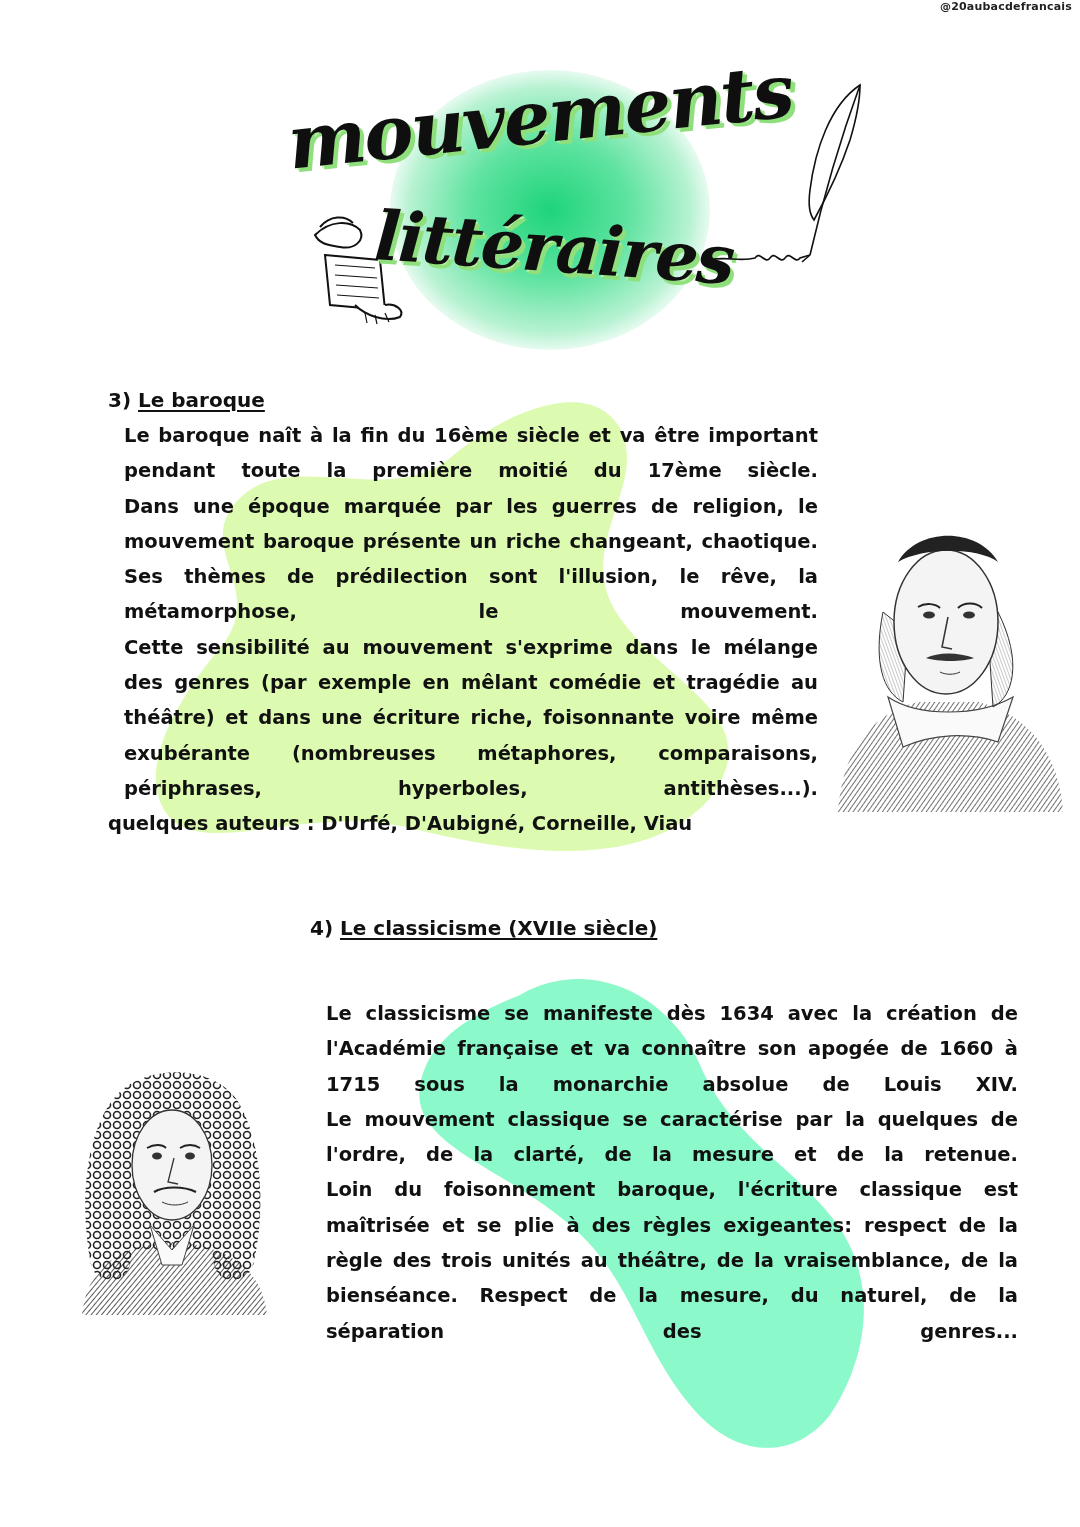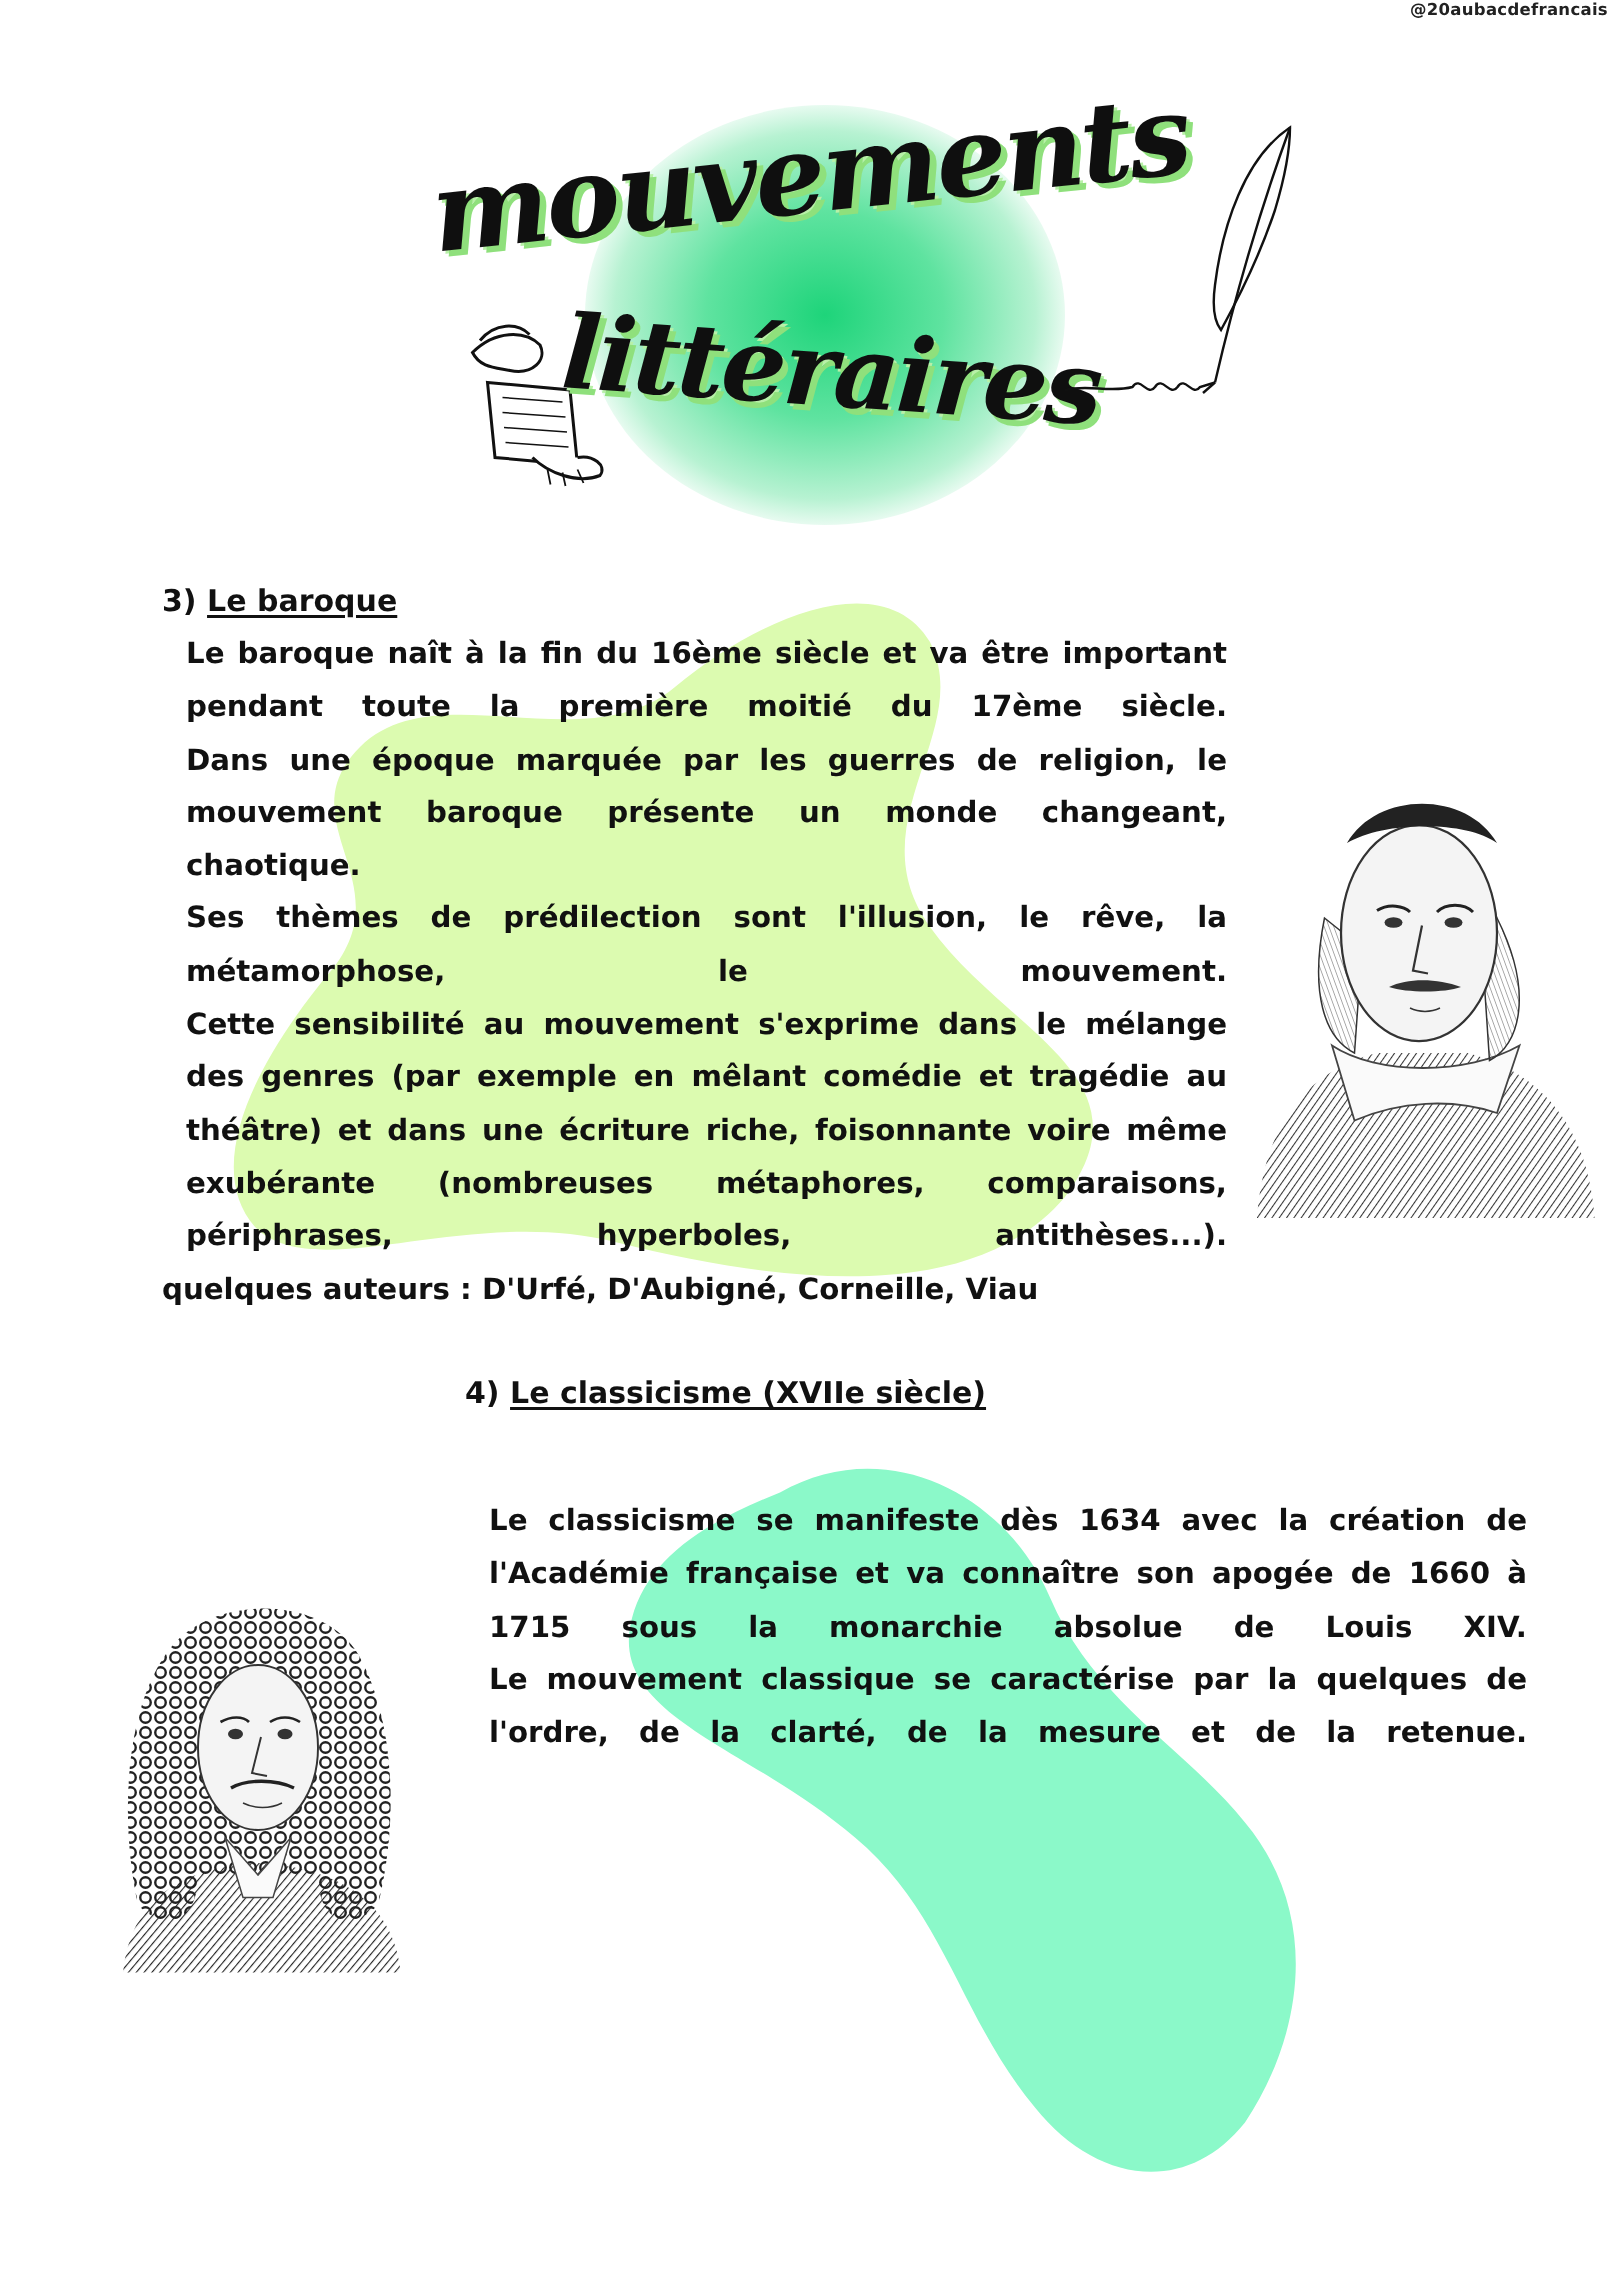--- a/index.html
+++ b/index.html
@@ -156,7 +156,7 @@
 
 <div class="body-text" style="left:108px; top:418px; width:710px;">
   <p class="j">Le baroque naît à la fin du 16ème siècle et va être important pendant toute la première moitié du 17ème siècle.</p>
-  <p class="j">Dans une époque marquée par les guerres de religion, le mouvement baroque présente un monde changeant, chaotique.</p>
+  <p class="j">Dans une époque marquée par les guerres de religion, le mouvement baroque présente un riche changeant, chaotique.</p>
   <p class="j">Ses thèmes de prédilection sont l'illusion, le rêve, la métamorphose, le mouvement.</p>
   <p class="j">Cette sensibilité au mouvement s'exprime dans le mélange des genres (par exemple en mêlant comédie et tragédie au théâtre) et dans une écriture riche, foisonnante voire même exubérante (nombreuses métaphores, comparaisons, périphrases, hyperboles, antithèses...).</p>
   <p>quelques auteurs : D'Urfé, D'Aubigné, Corneille, Viau</p>

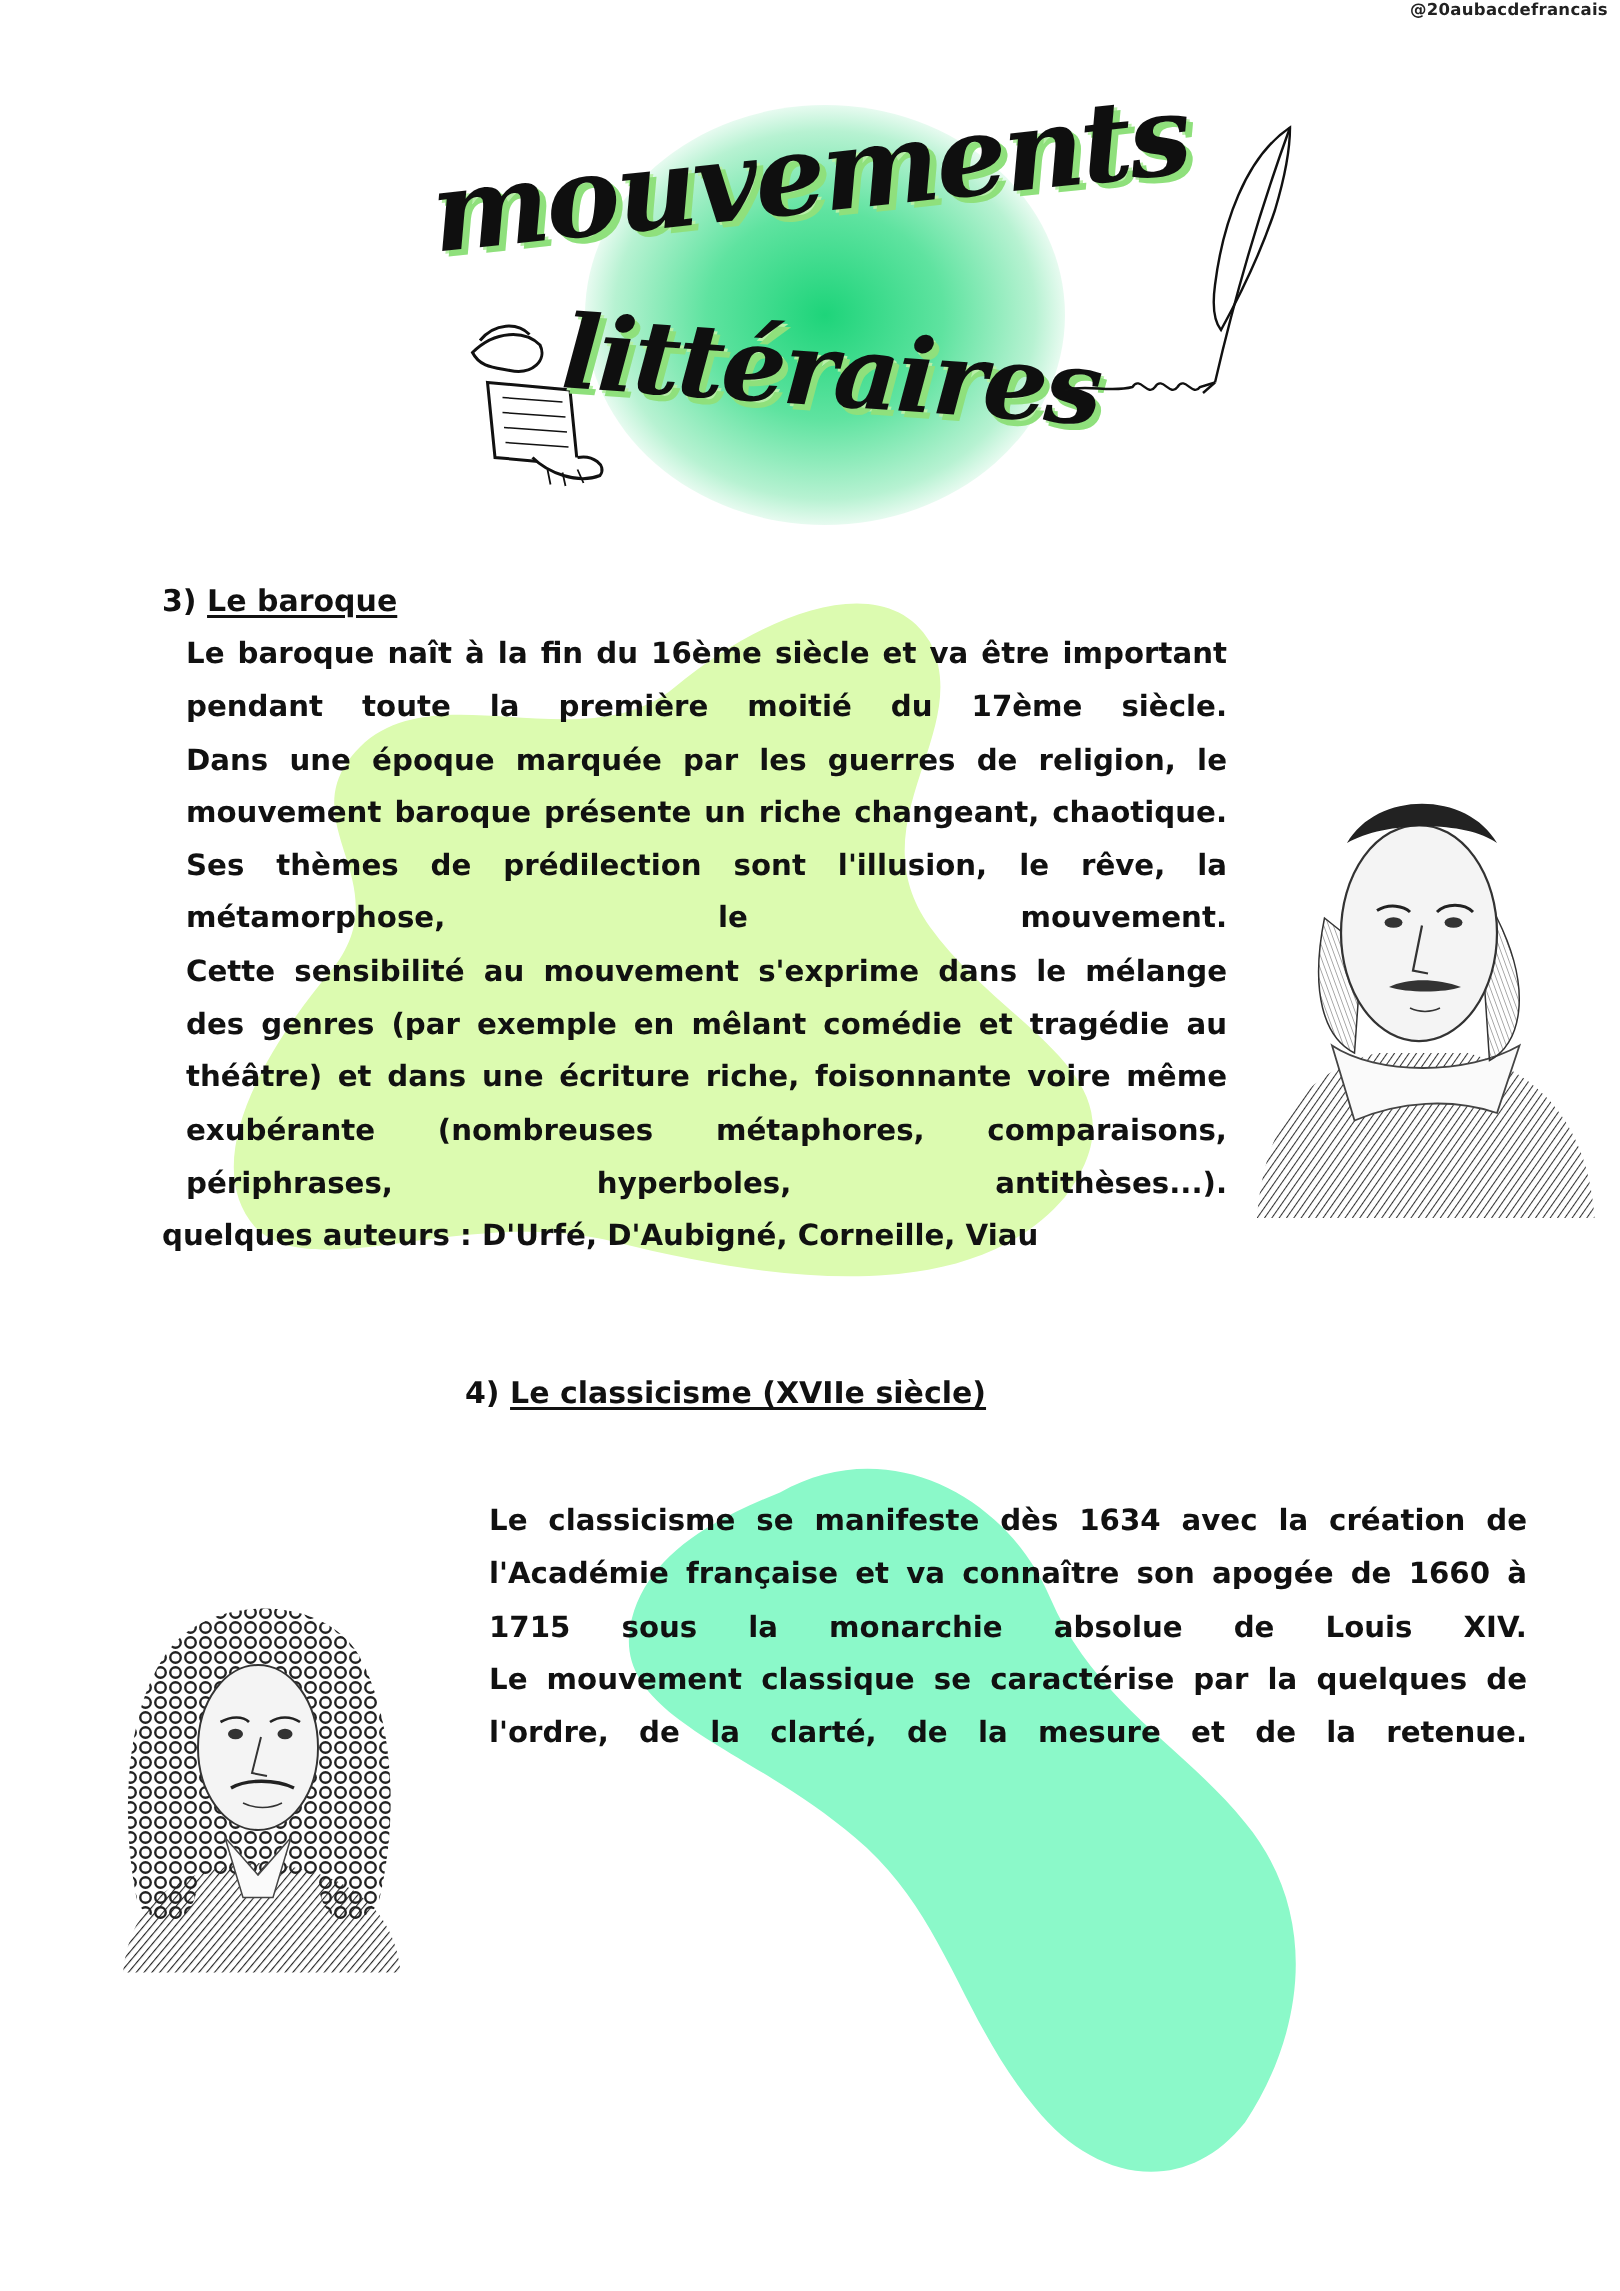--- a/index.html
+++ b/index.html
@@ -193,6 +193,7 @@
 <div class="body-text" style="left:310px; top:996px; width:708px;">
   <p class="j">Le classicisme se manifeste dès 1634 avec la création de l'Académie française et va connaître son apogée de 1660 à 1715 sous la monarchie absolue de Louis XIV.</p>
   <p class="j">Le mouvement classique se caractérise par la quelques de l'ordre, de la clarté, de la mesure et de la retenue.</p>
+  <p class="j">Loin du foisonnement baroque, l'écriture classique est maîtrisée et se plie à des règles exigeantes: respect de la règle des trois unités au théâtre, de la vraisemblance, de la bienséance. Respect de la mesure, du naturel, de la séparation des genres...</p>
 </div>
 
 <svg class="portrait" style="left:62px; top:1050px; width:220px; height:270px;" viewBox="0 0 220 270">

